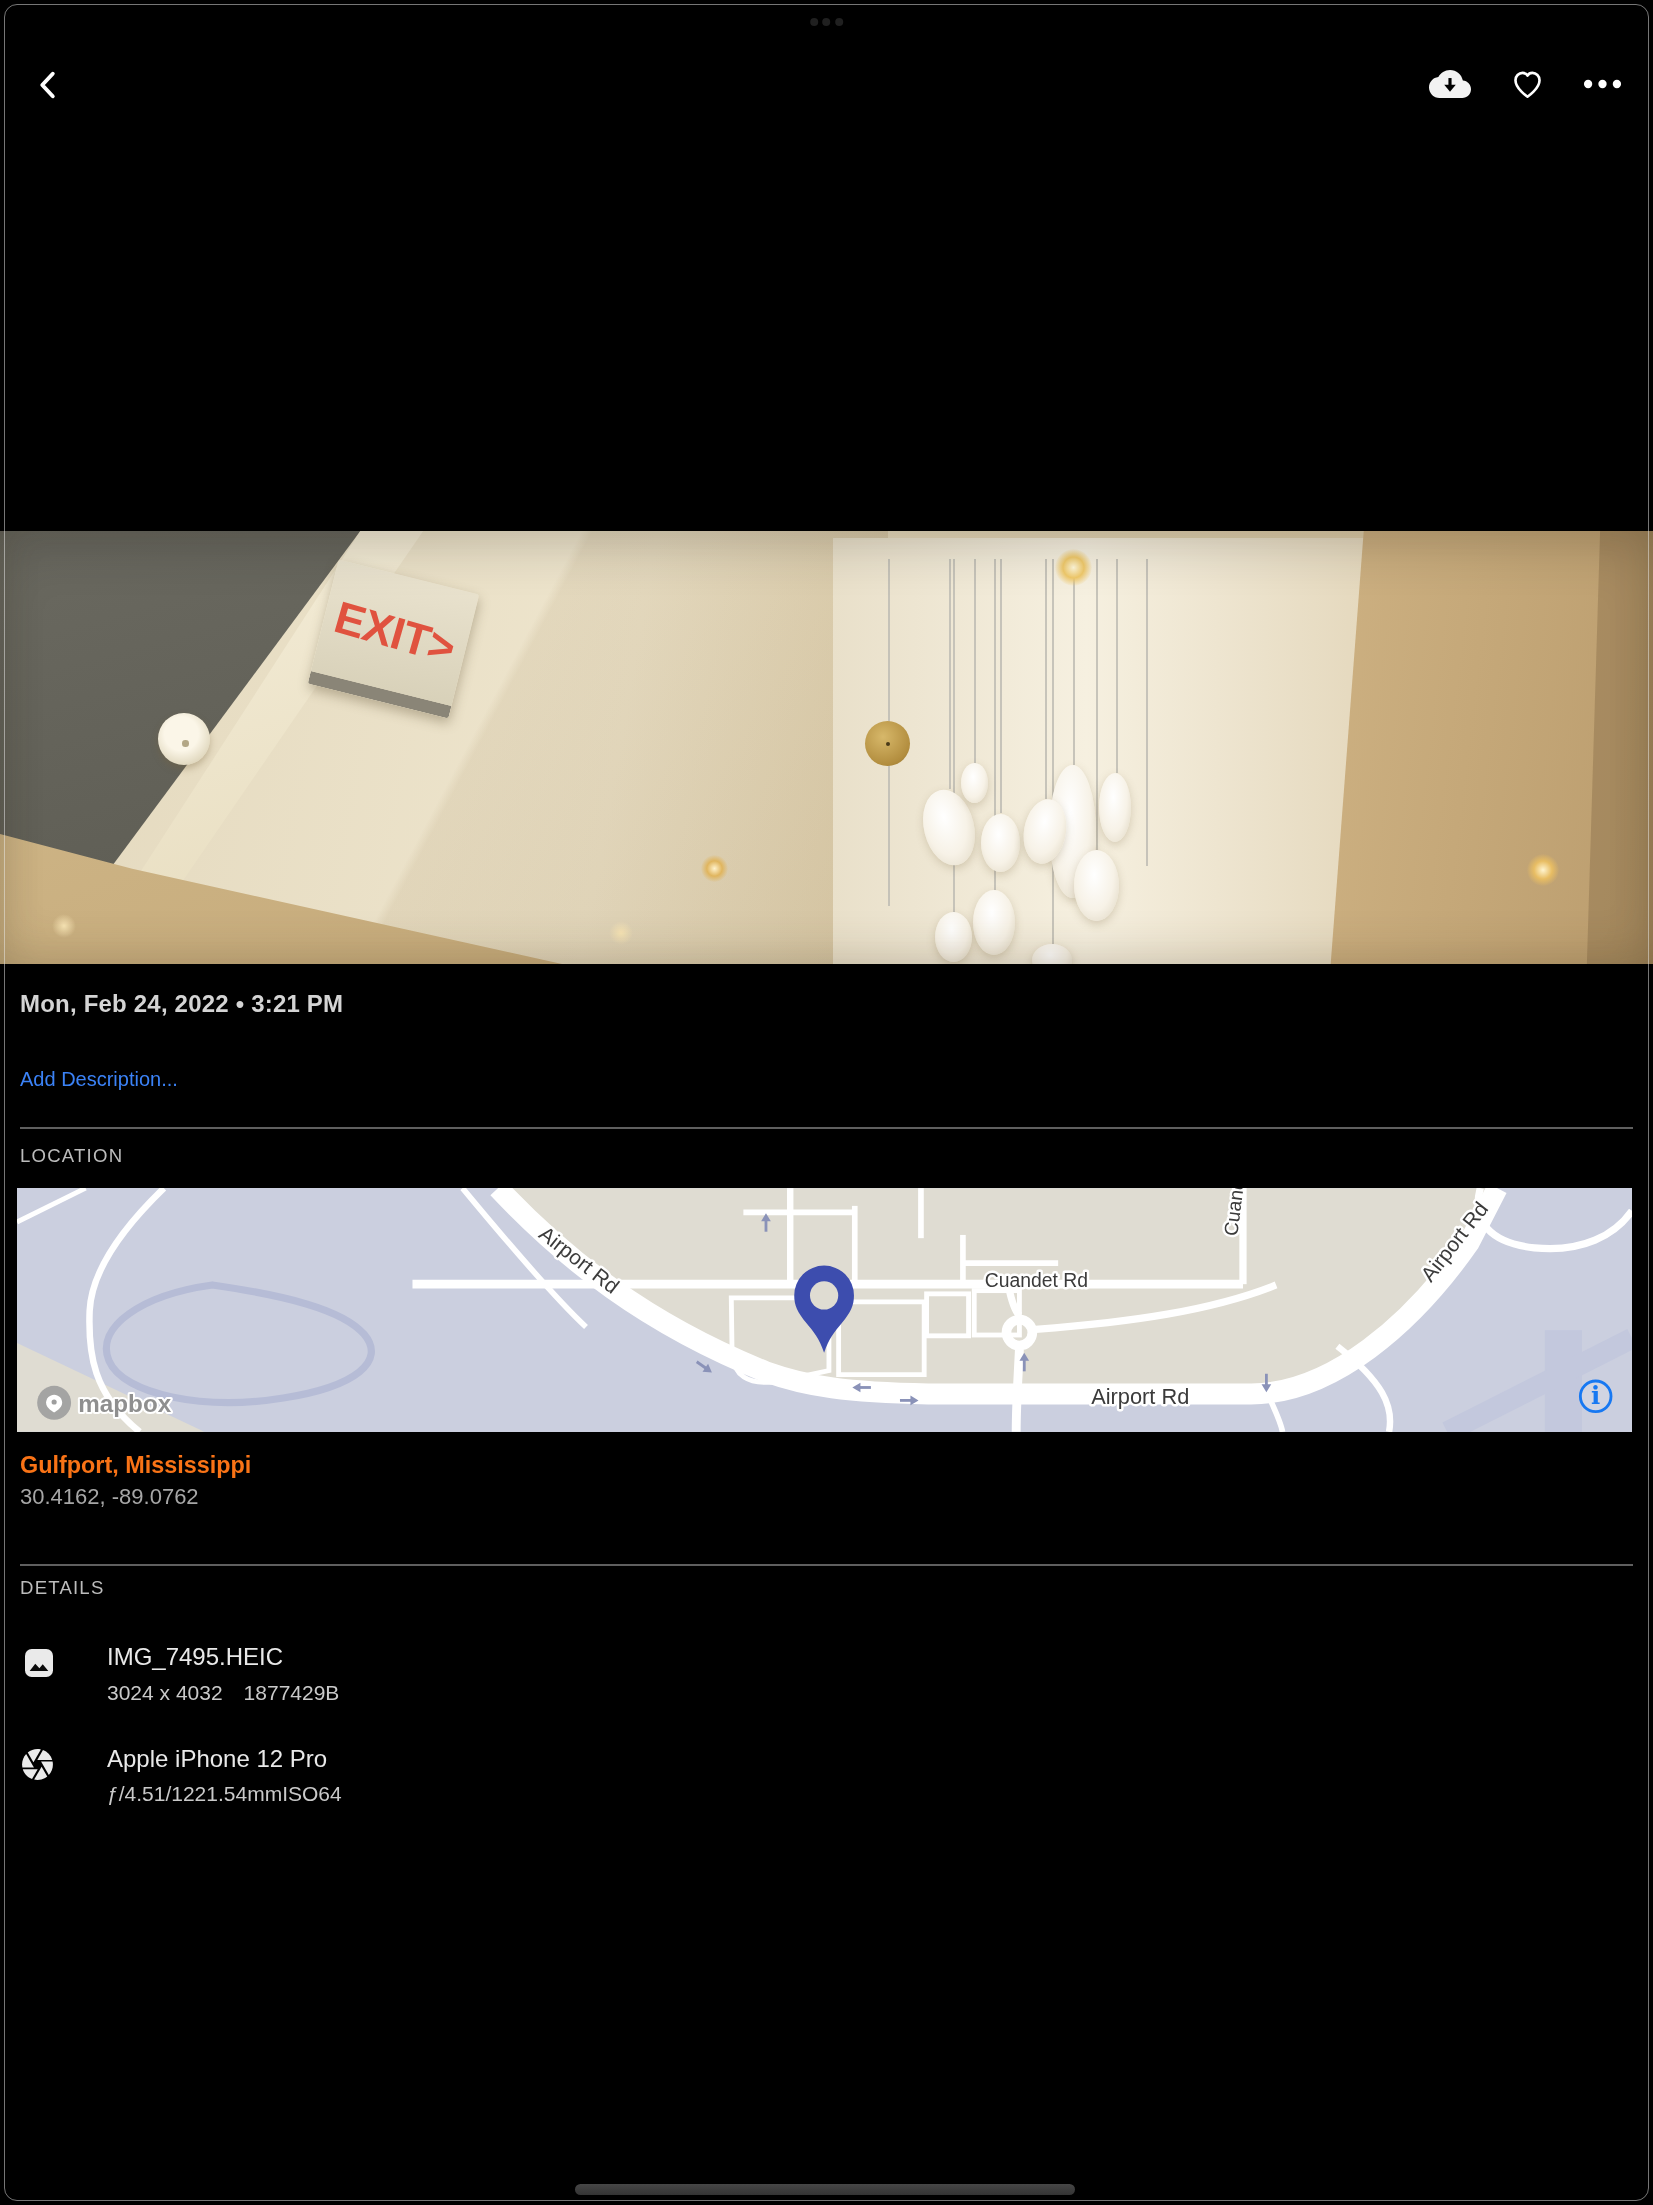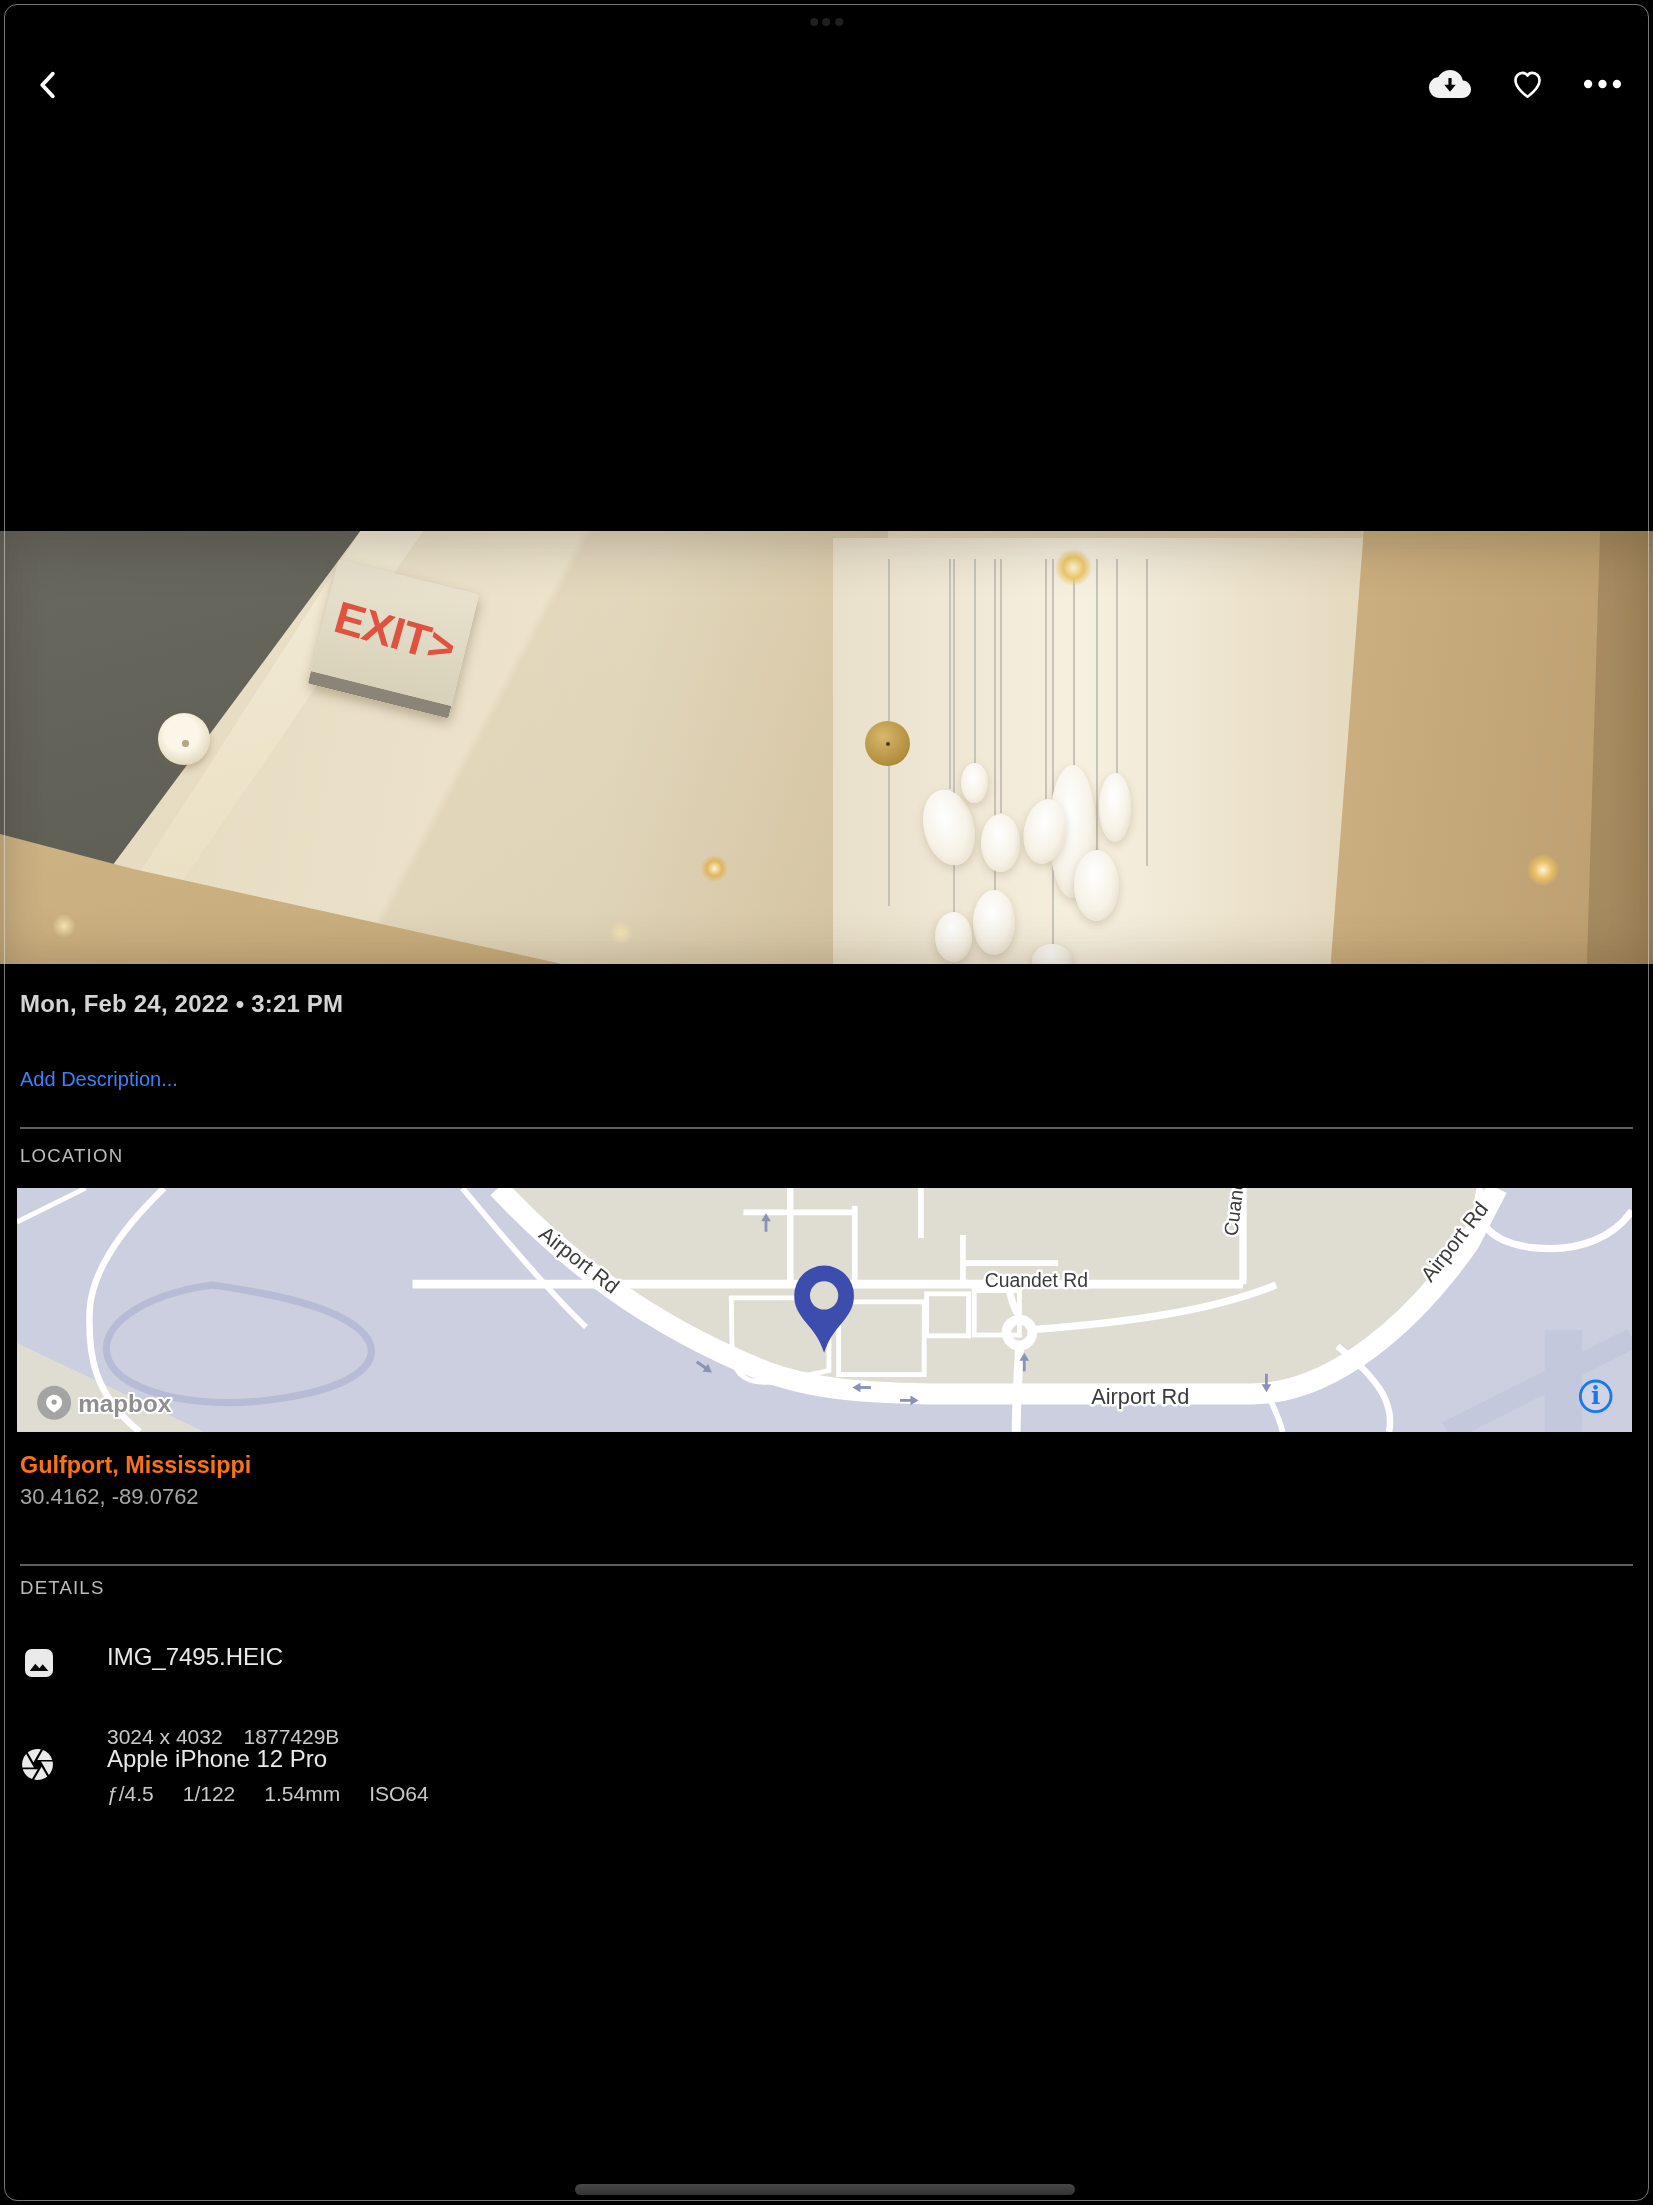--- a/index.html
+++ b/index.html
@@ -85,7 +85,7 @@
   .cam-icon{left:19.4px;top:1747px;width:37px;height:37px;}
   .row-title{position:absolute;left:107px;font-size:24px;font-weight:400;color:#e9e9e9;}
   .row-sub{position:absolute;left:107px;font-size:21px;color:#c9c9c9;}
-  .file-title{top:1643px;} .file-sub{top:1681px;margin-top:44px;}
+  .file-title{top:1643px;} .file-sub{top:1681px;}
   .cam-title{top:1745px;} .cam-sub{top:1782px;}
   .file-sub span + span{margin-left:21px;}
   .cam-sub span + span{margin-left:29px;}

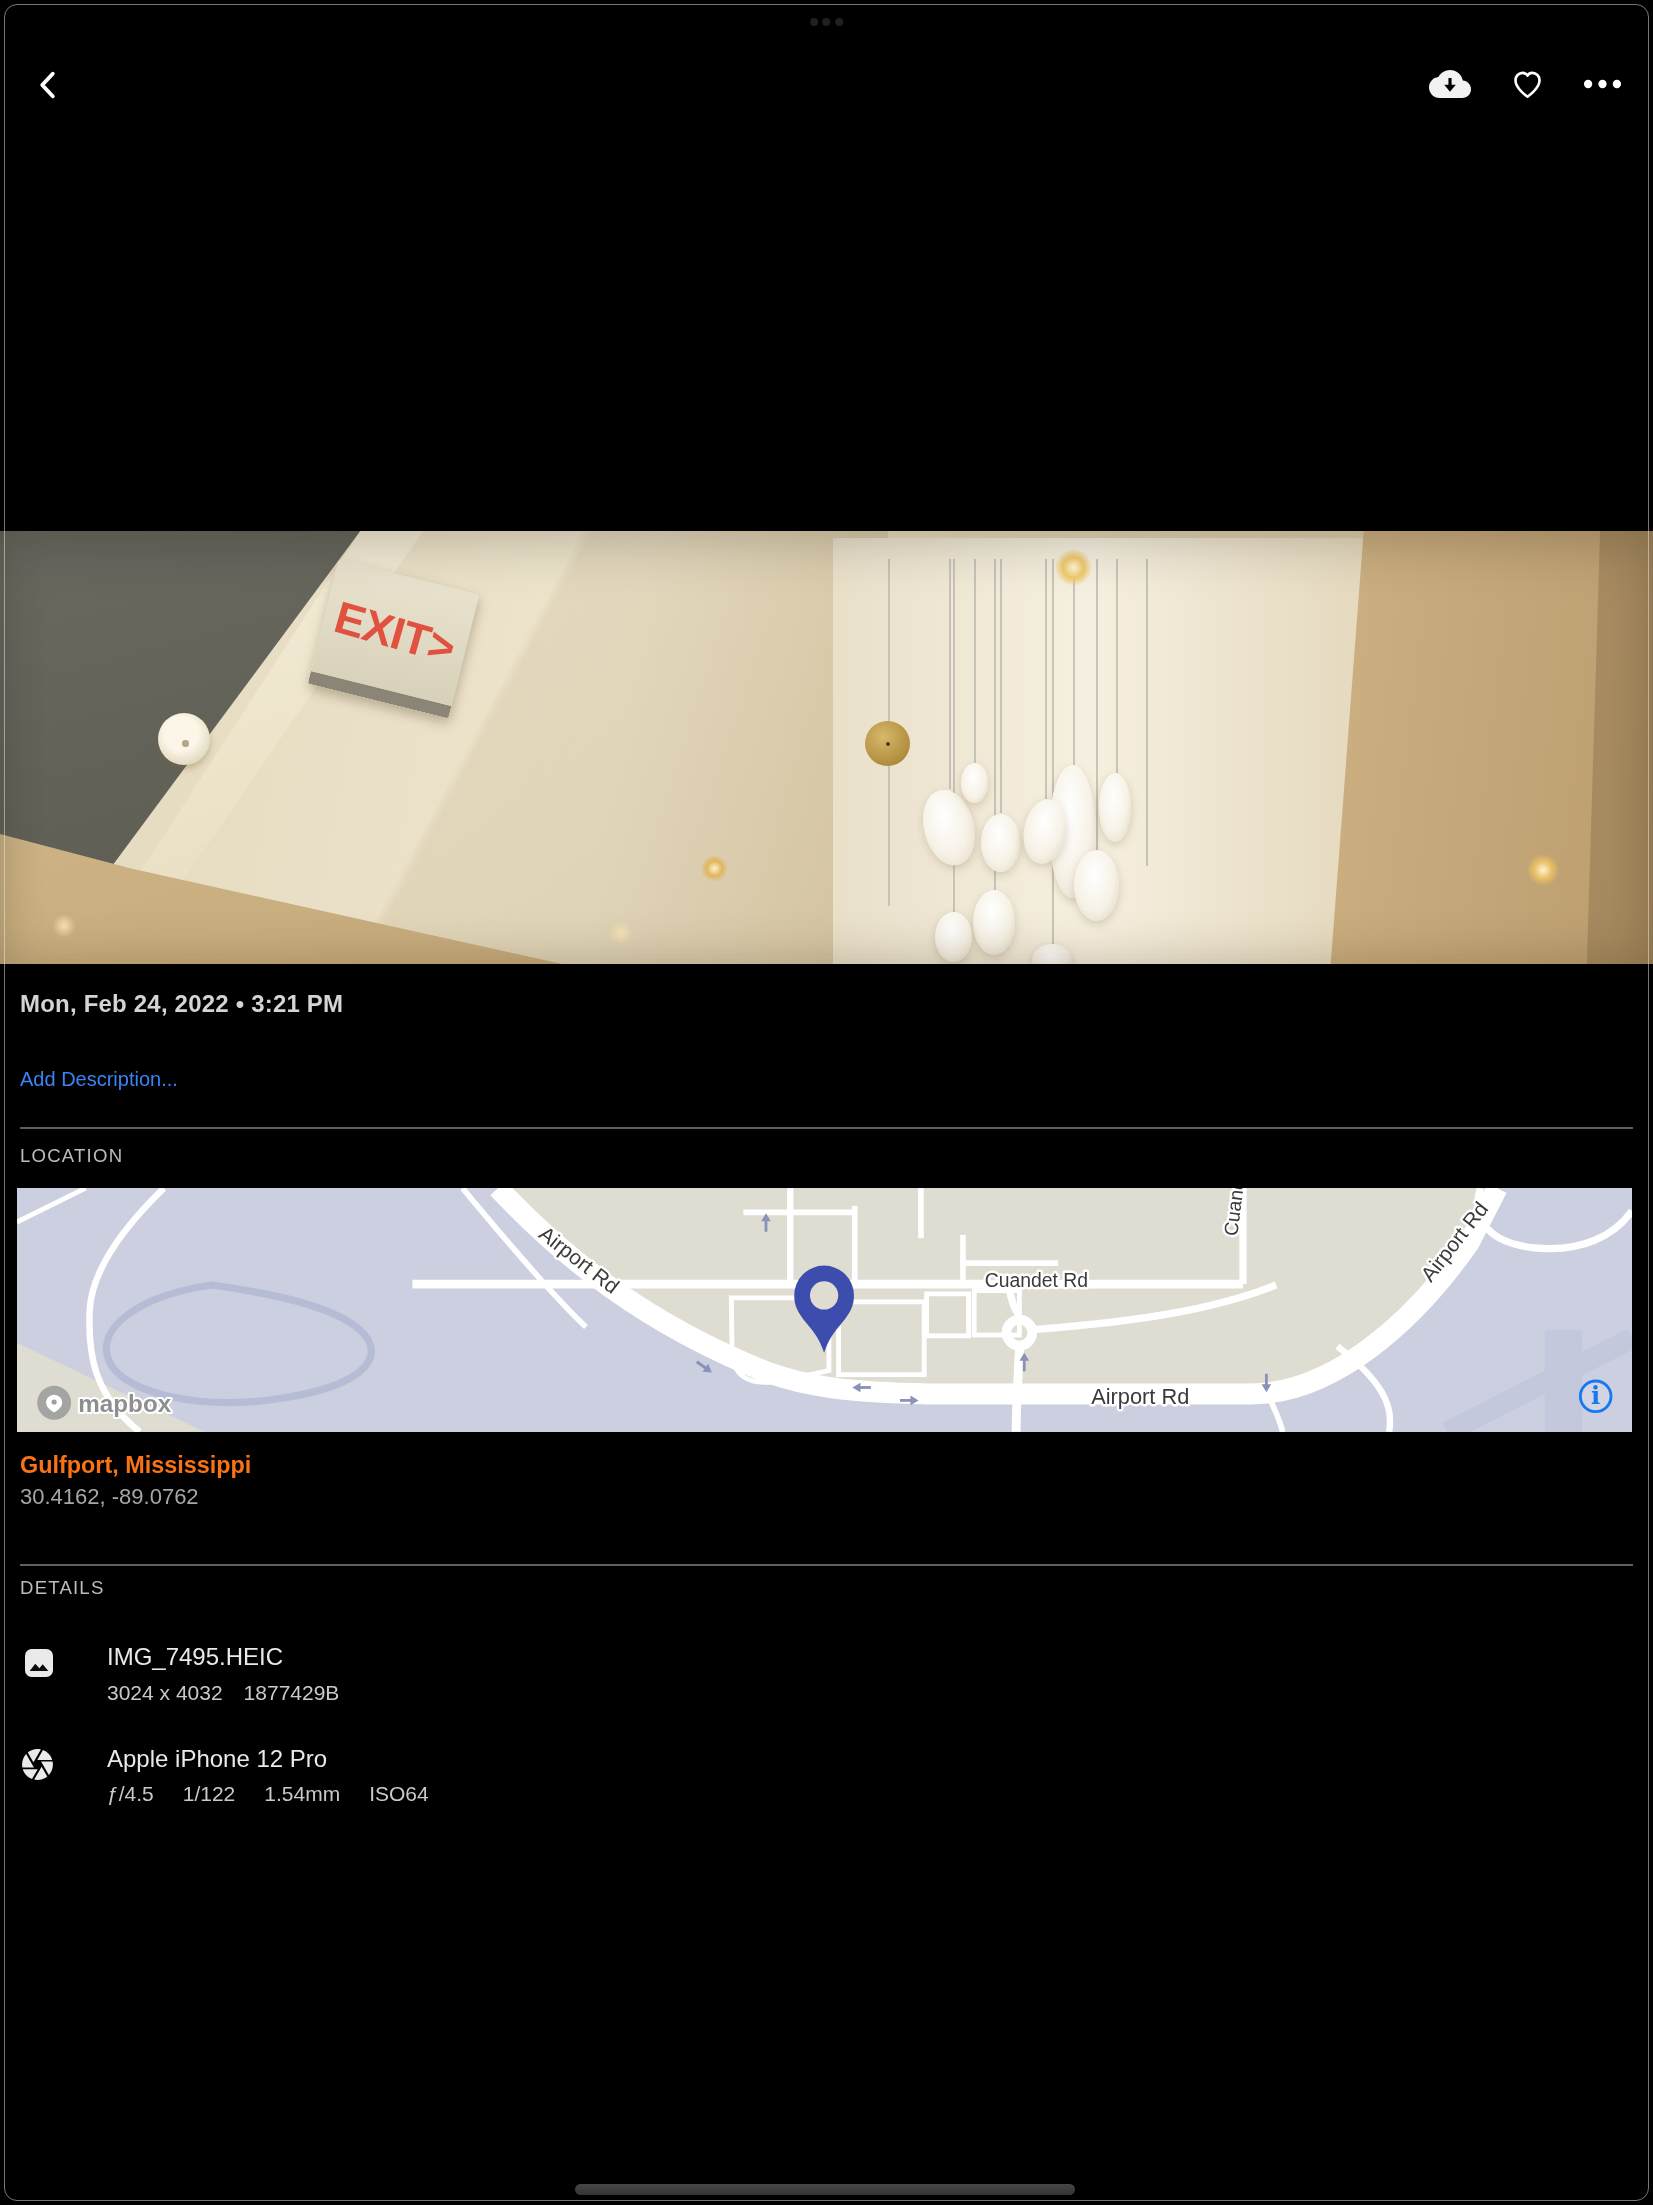--- a/index.html
+++ b/index.html
@@ -88,7 +88,7 @@
   .file-title{top:1643px;} .file-sub{top:1681px;}
   .cam-title{top:1745px;} .cam-sub{top:1782px;}
   .file-sub span + span{margin-left:21px;}
-  .cam-sub span + span{margin-left:29px;}
+  .cam-sub span + span{}
   
   .maplbl{font-family:"Liberation Sans",sans-serif;fill:#3b3b3b;stroke:#ffffff;stroke-width:6px;
       paint-order:stroke;stroke-linejoin:round;}

